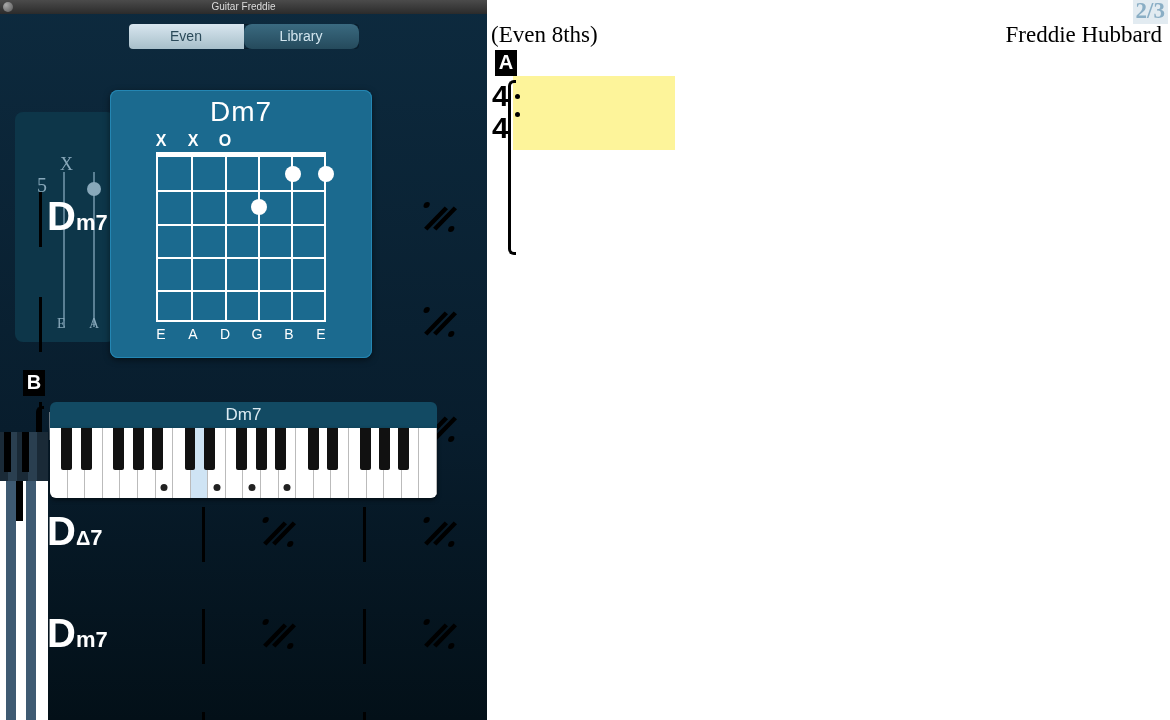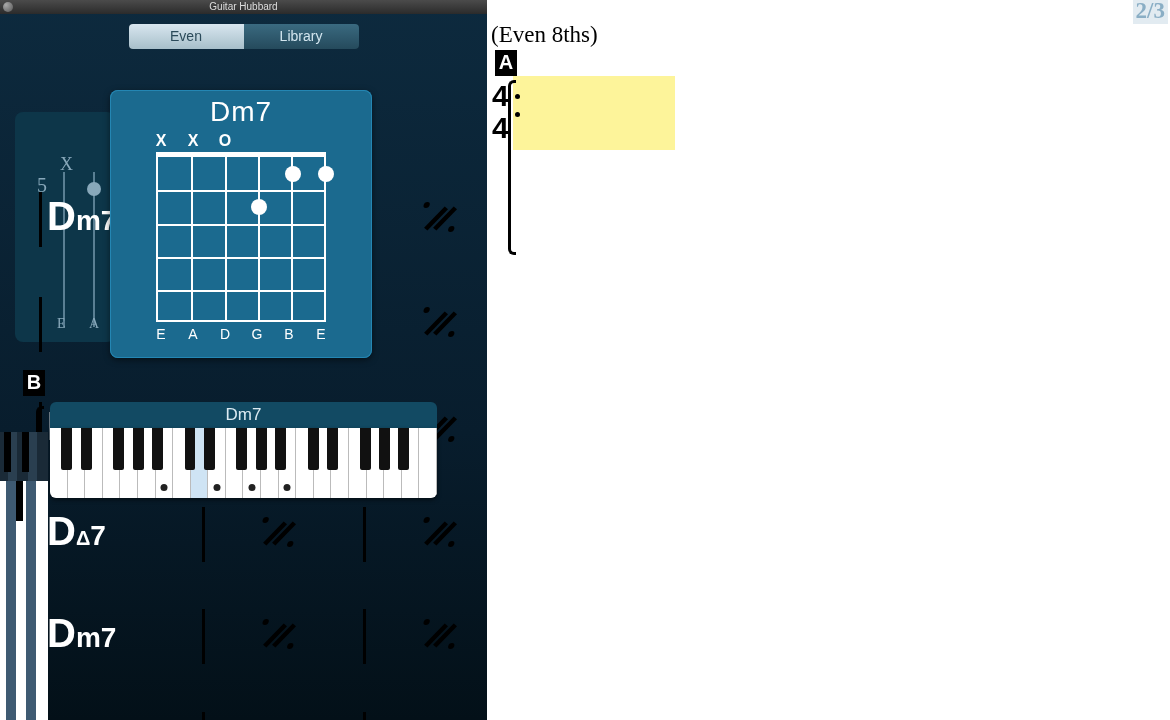--- a/index.html
+++ b/index.html
@@ -78,7 +78,7 @@
 <div class="left">
   <div class="titlebar">
     <span class="close-dot"></span>
-    <span>Guitar Hubbard</span>
+    <span>Guitar Freddie</span>
   </div>
 
   <div class="tabs">

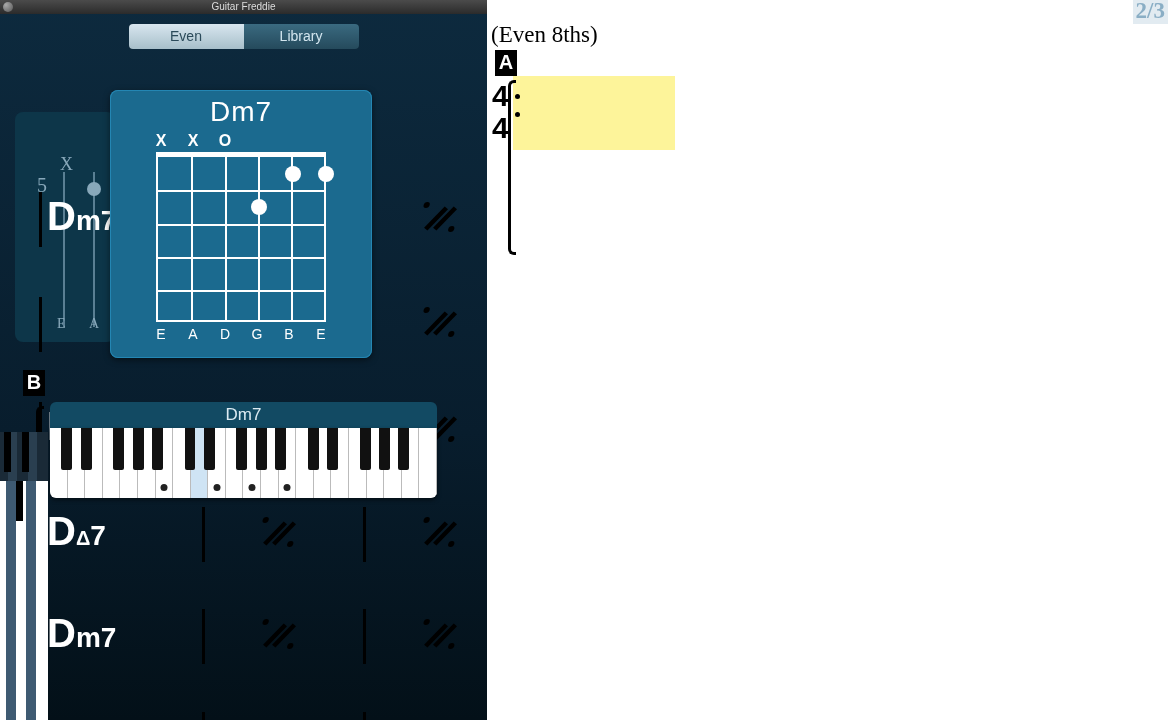--- a/index.html
+++ b/index.html
@@ -13,7 +13,7 @@
 .tabs { margin: 10px auto 0; width: 230px; height: 25px; display:flex; border-radius:4px; overflow:hidden; box-shadow: inset 0 0 0 1px rgba(0,0,0,.3); }
 .tab { flex:1; text-align:center; font-size:14px; line-height:25px; cursor:pointer; }
 .tab.active { background: linear-gradient(#d8e6ef,#a7bfca); color:#2b4a5a; }
-.tab.inactive { background: linear-gradient(#3a6a80,#254a5c); color:#d3e6ef; }
+.tab.inactive { background: linear-gradient(#3a6a80,#254a5c); color:#d3e6ef;border-radius:8px; }
 
 
 .carousel { position:absolute; top: 90px; left: 0; right:0; height: 275px; }

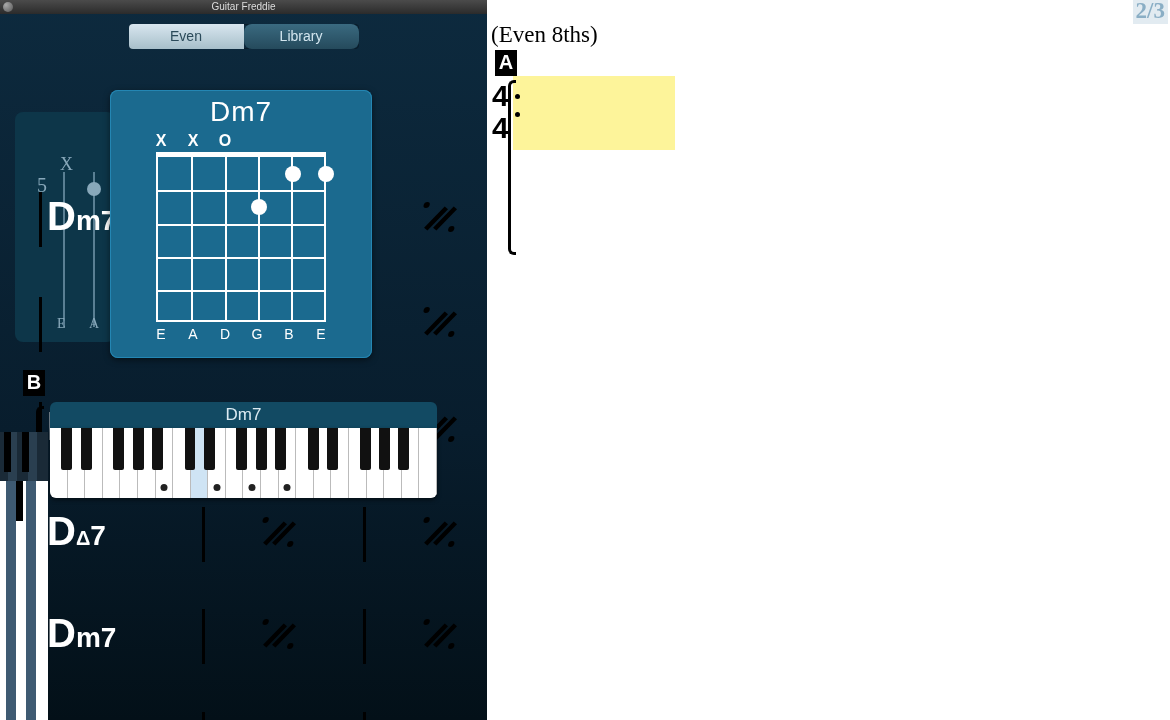--- a/index.html
+++ b/index.html
@@ -338,6 +338,7 @@
 
 <div class="right">
   <div class="style">(Even 8ths)</div>
+  <div class="composer">Freddie Hubbard</div>
   <div class="pager">2/3</div>
 
   <div class="hlbox" style="left:26px; top:76px; width:162px; height:74px;"></div>

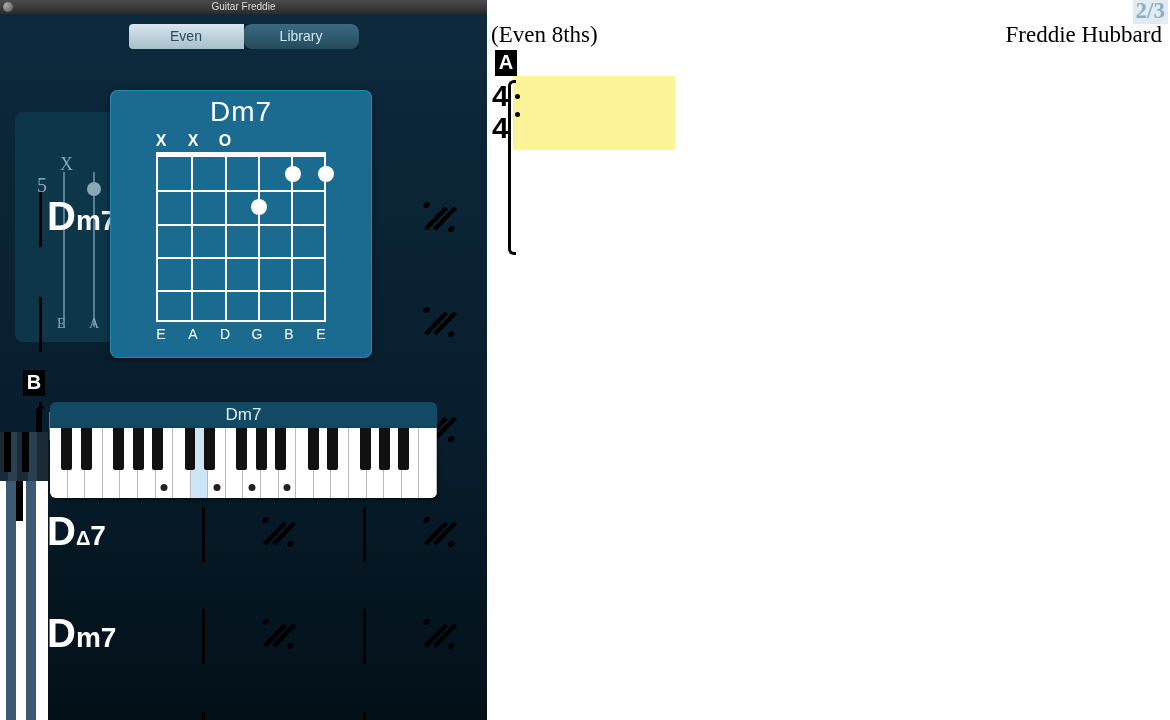--- a/index.html
+++ b/index.html
@@ -67,7 +67,7 @@
 .repmark .d1, .repmark .d2 { position:absolute; width:6px; height:6px; background:#000; border-radius:50%; }
 .chord { position:absolute; font-family: Arial, sans-serif; font-weight:bold; }
 .chord .root { font-size:40px; }
-.chord .suf { font-size:28px; }
+.chord .suf { font-size:22px; }
 .chord .tri { font-size:20px; vertical-align: baseline; }
 .chord .flat { font-size:24px; position:relative; top:-12px; left:-4px; }
 .hlbox { position:absolute; background:#fdf49a; }

